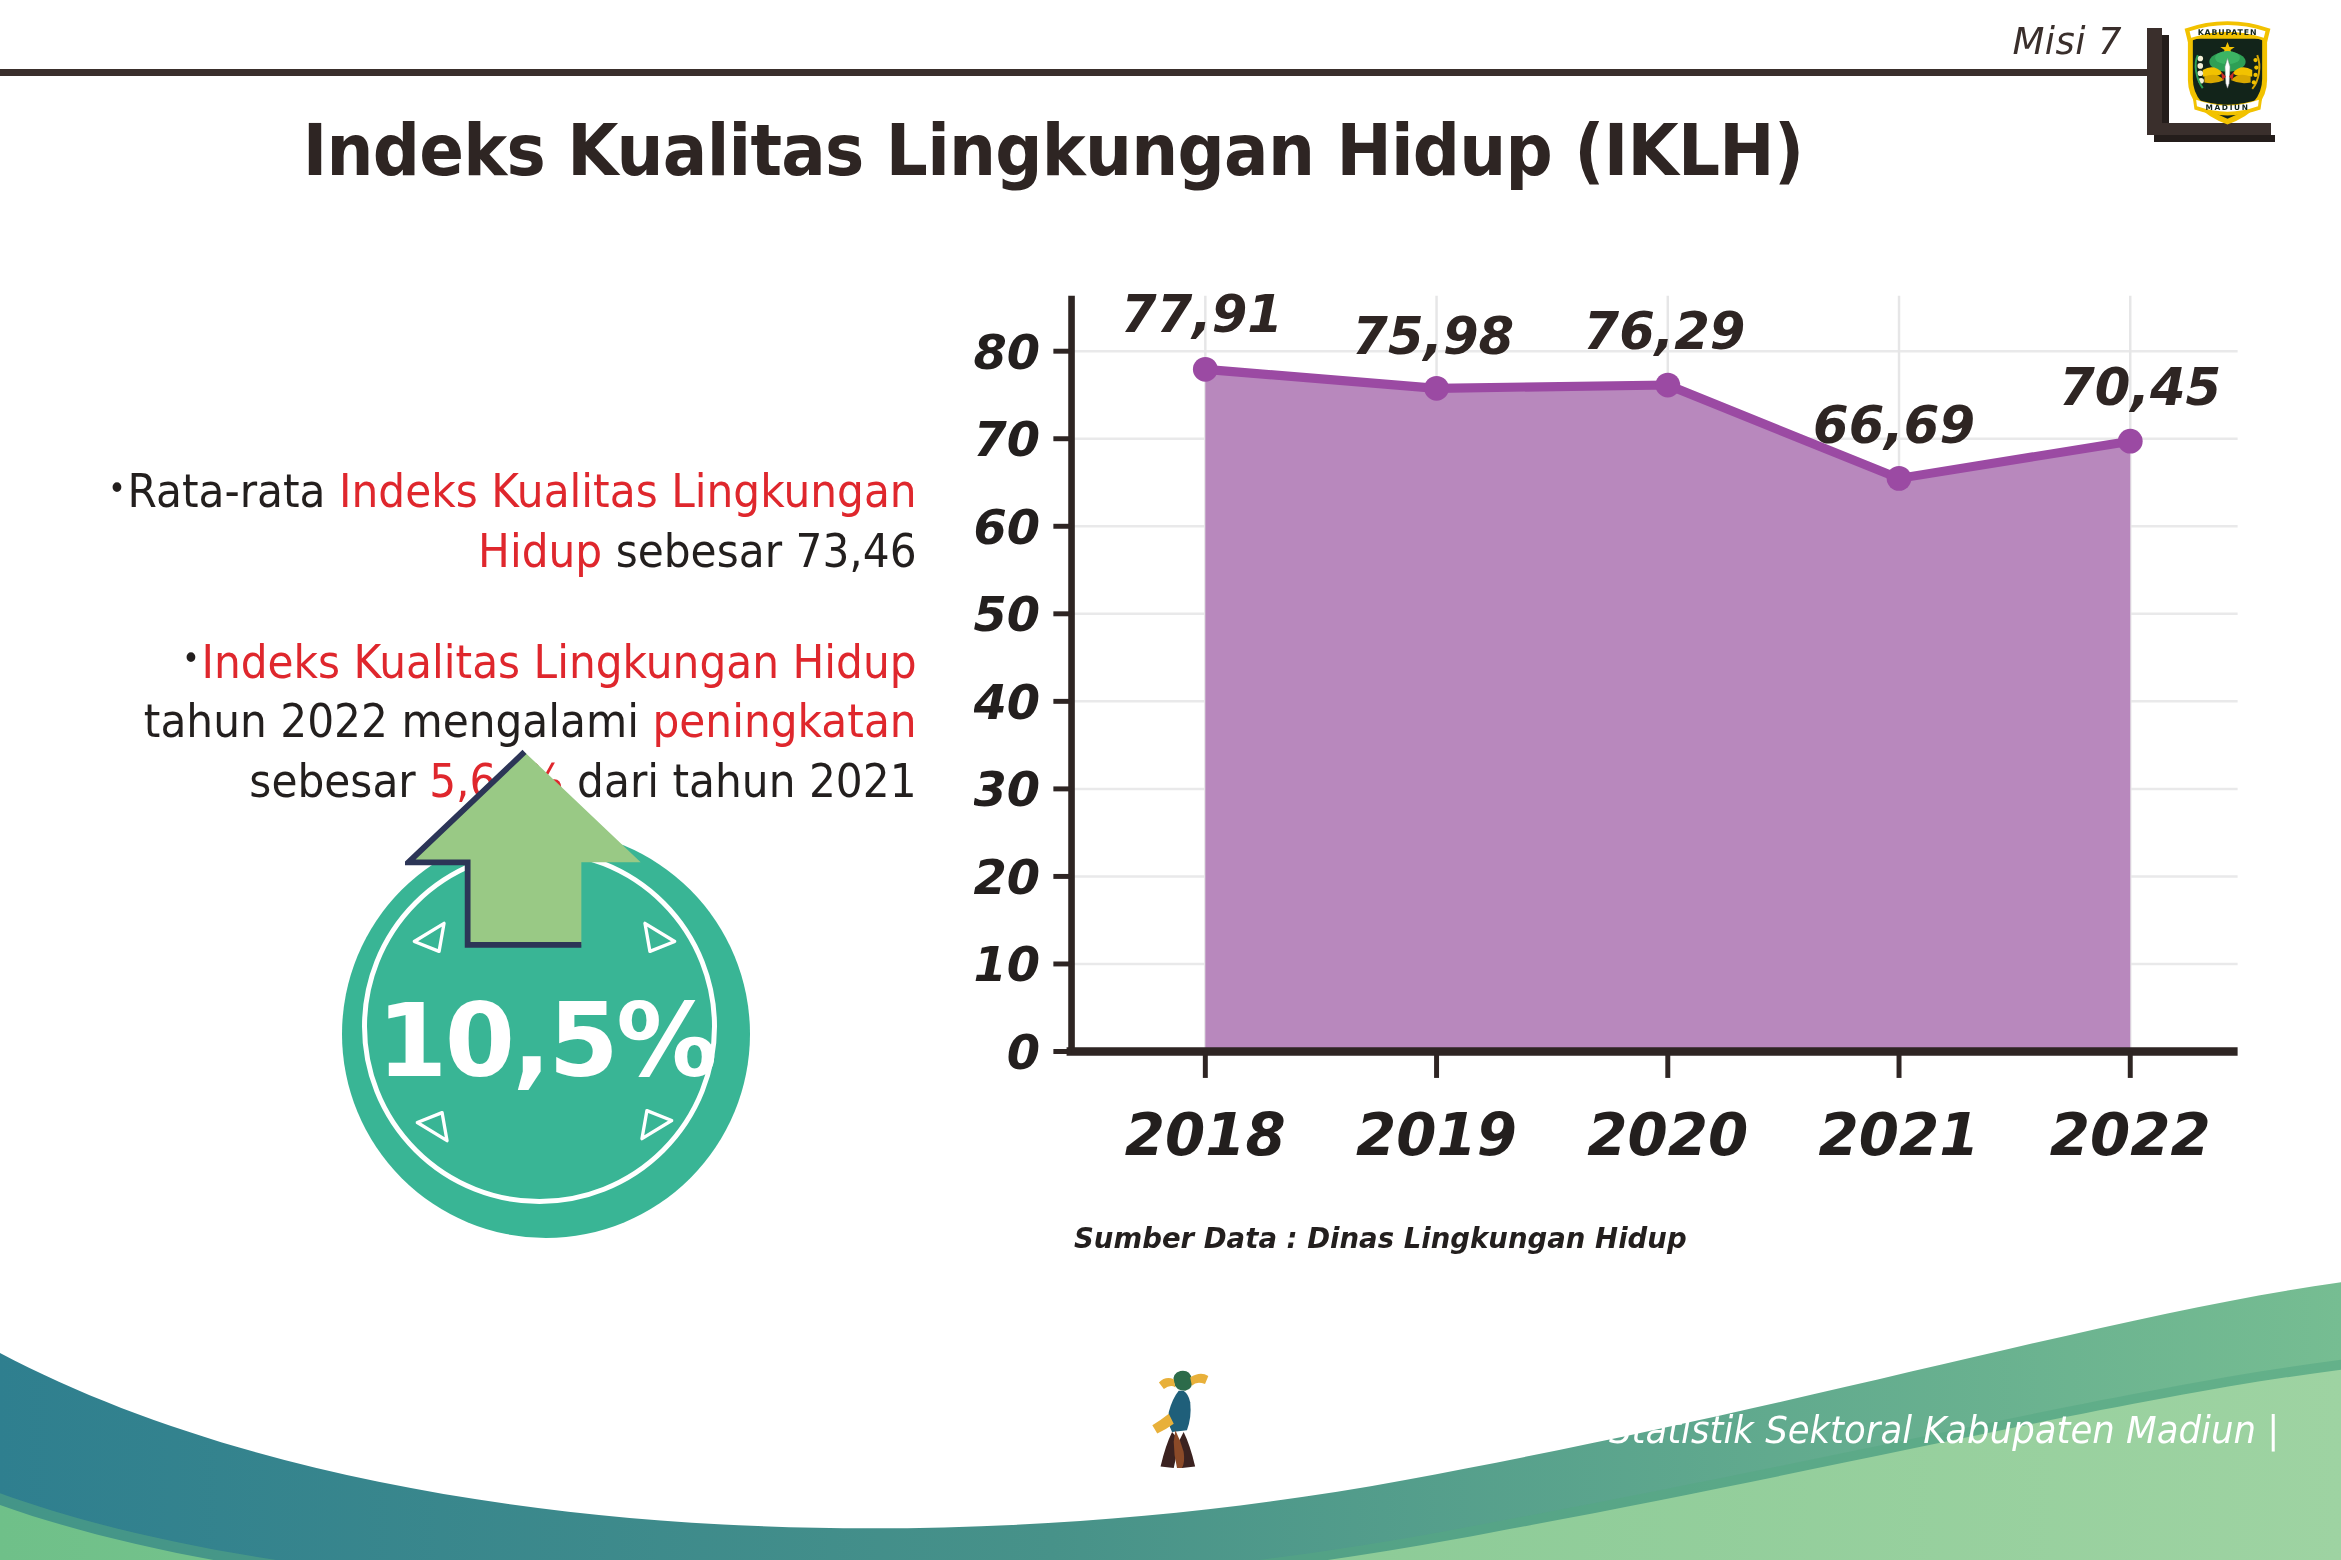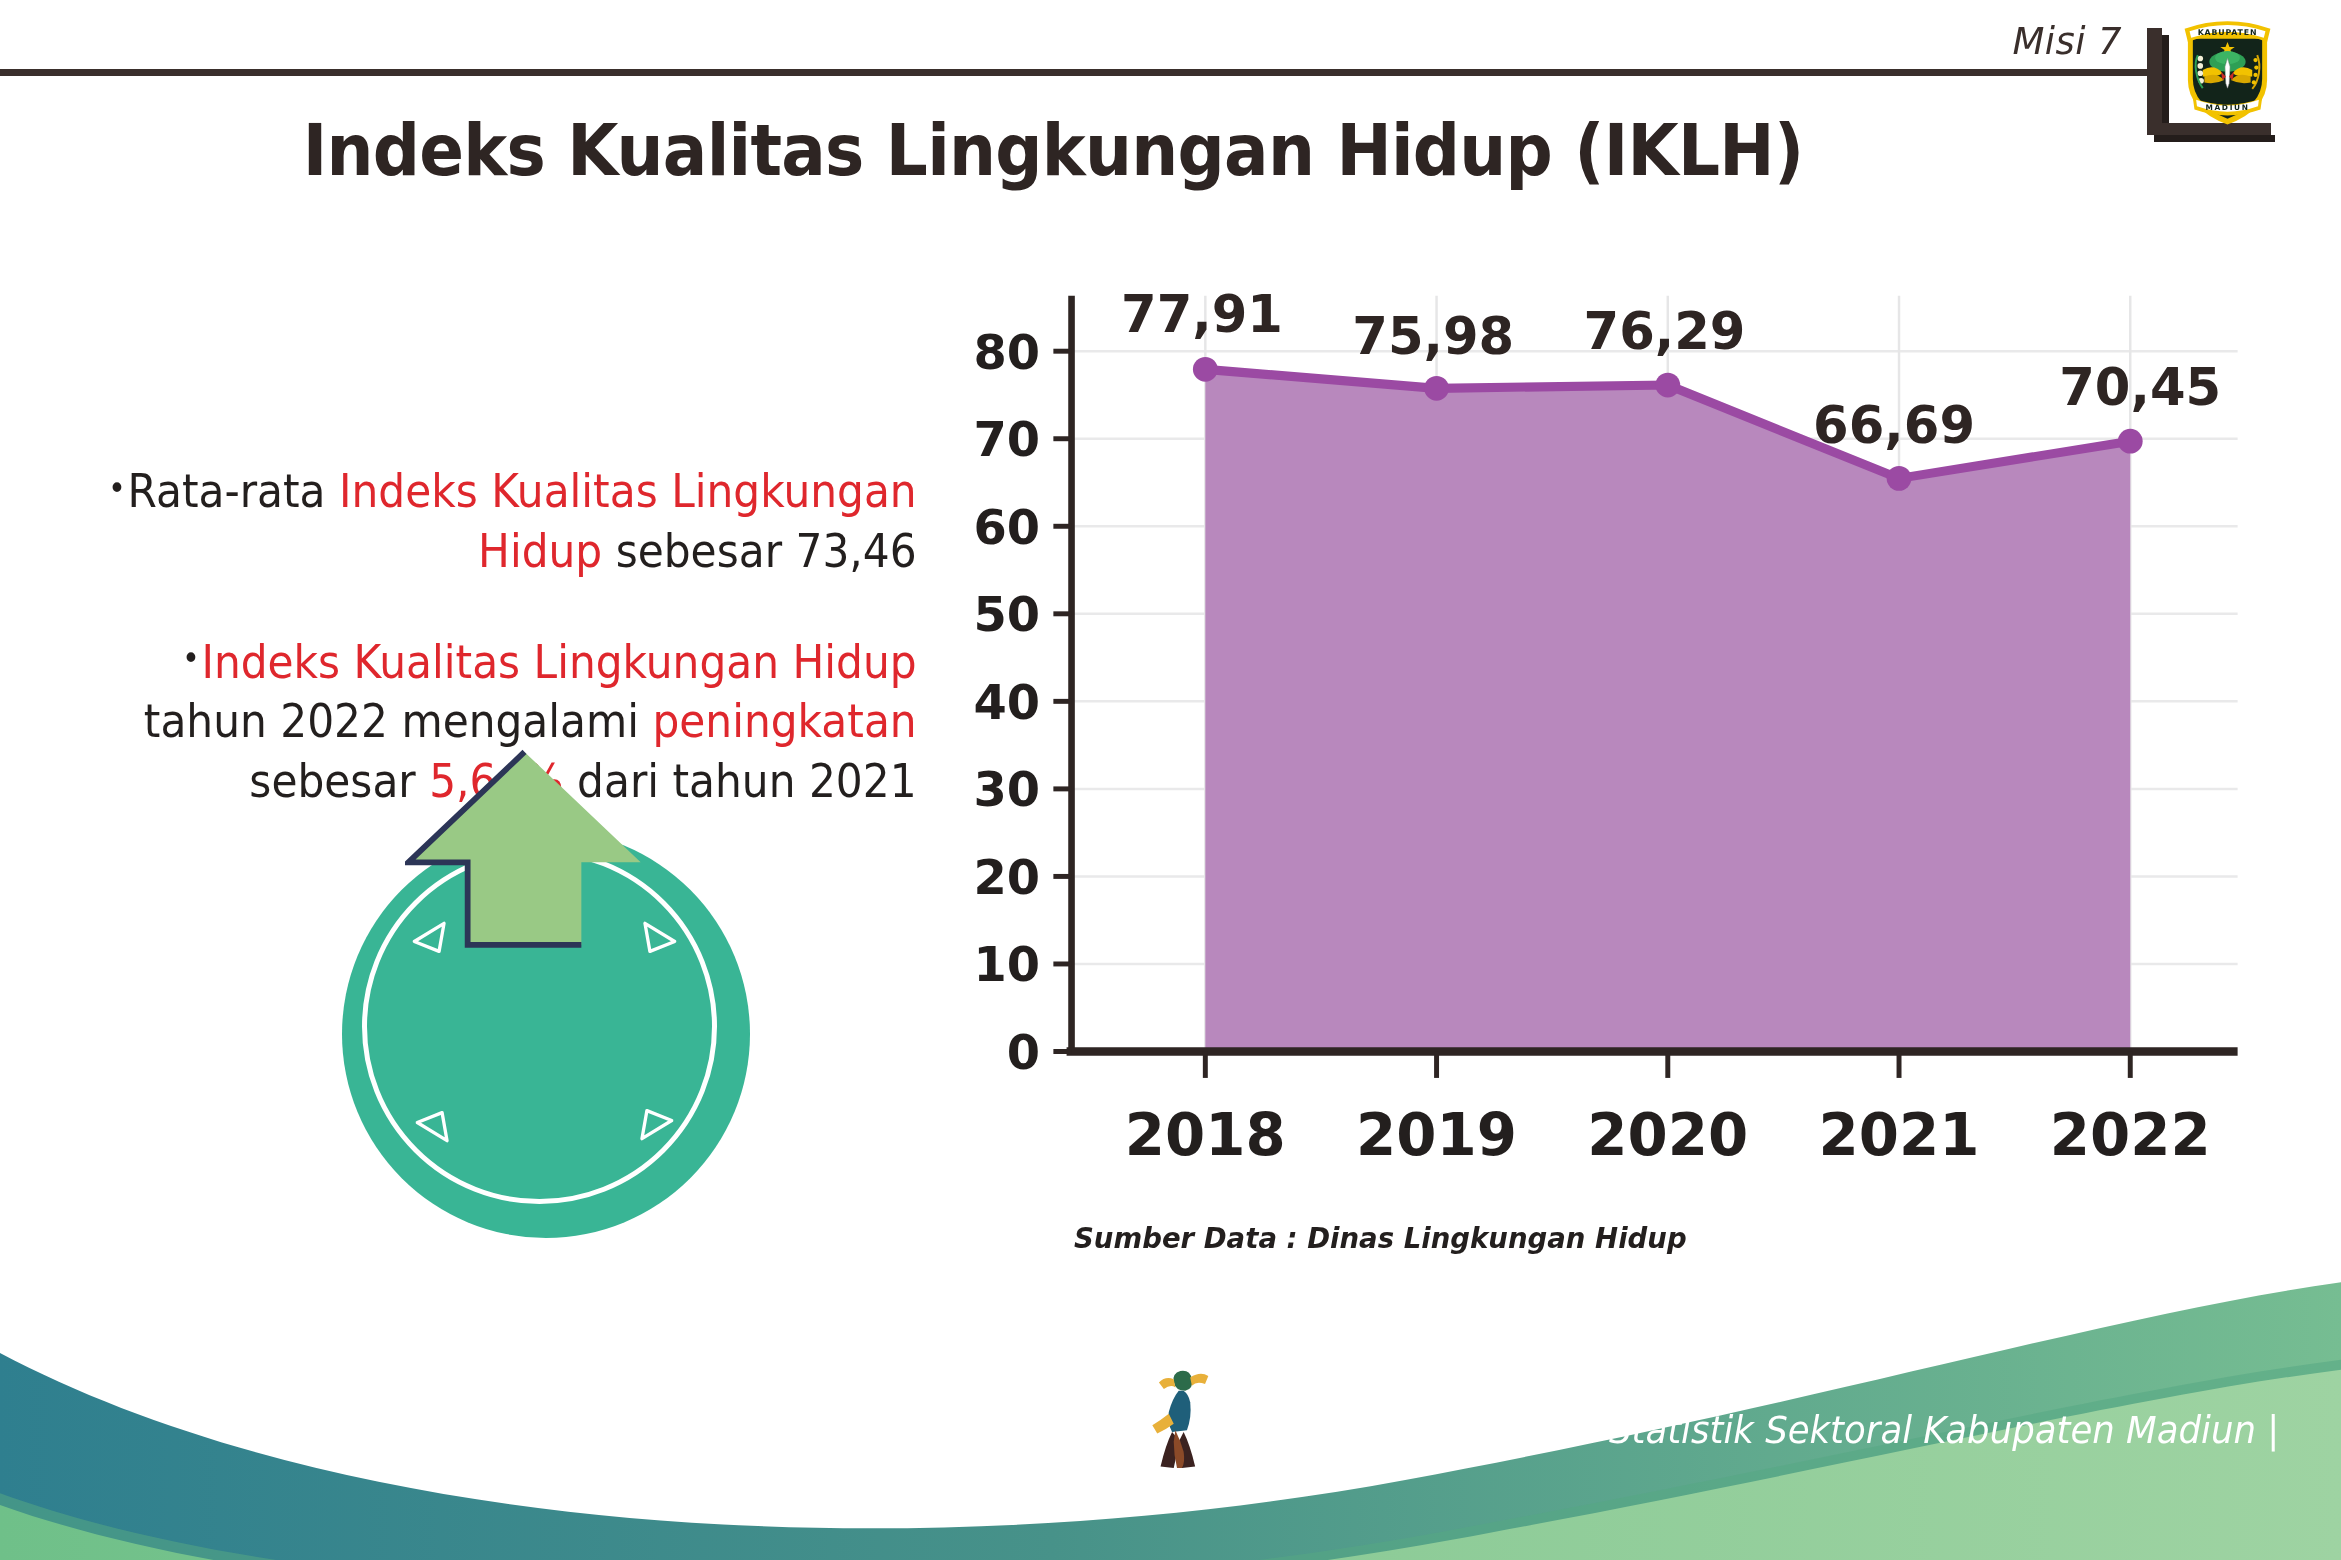--- a/index.html
+++ b/index.html
@@ -195,6 +195,7 @@
     top: 281px;
     width: 1305px;
     height: 991px;
+    font-style: italic;
   }
   #chart-svg { display: block; }
   #chart-source {

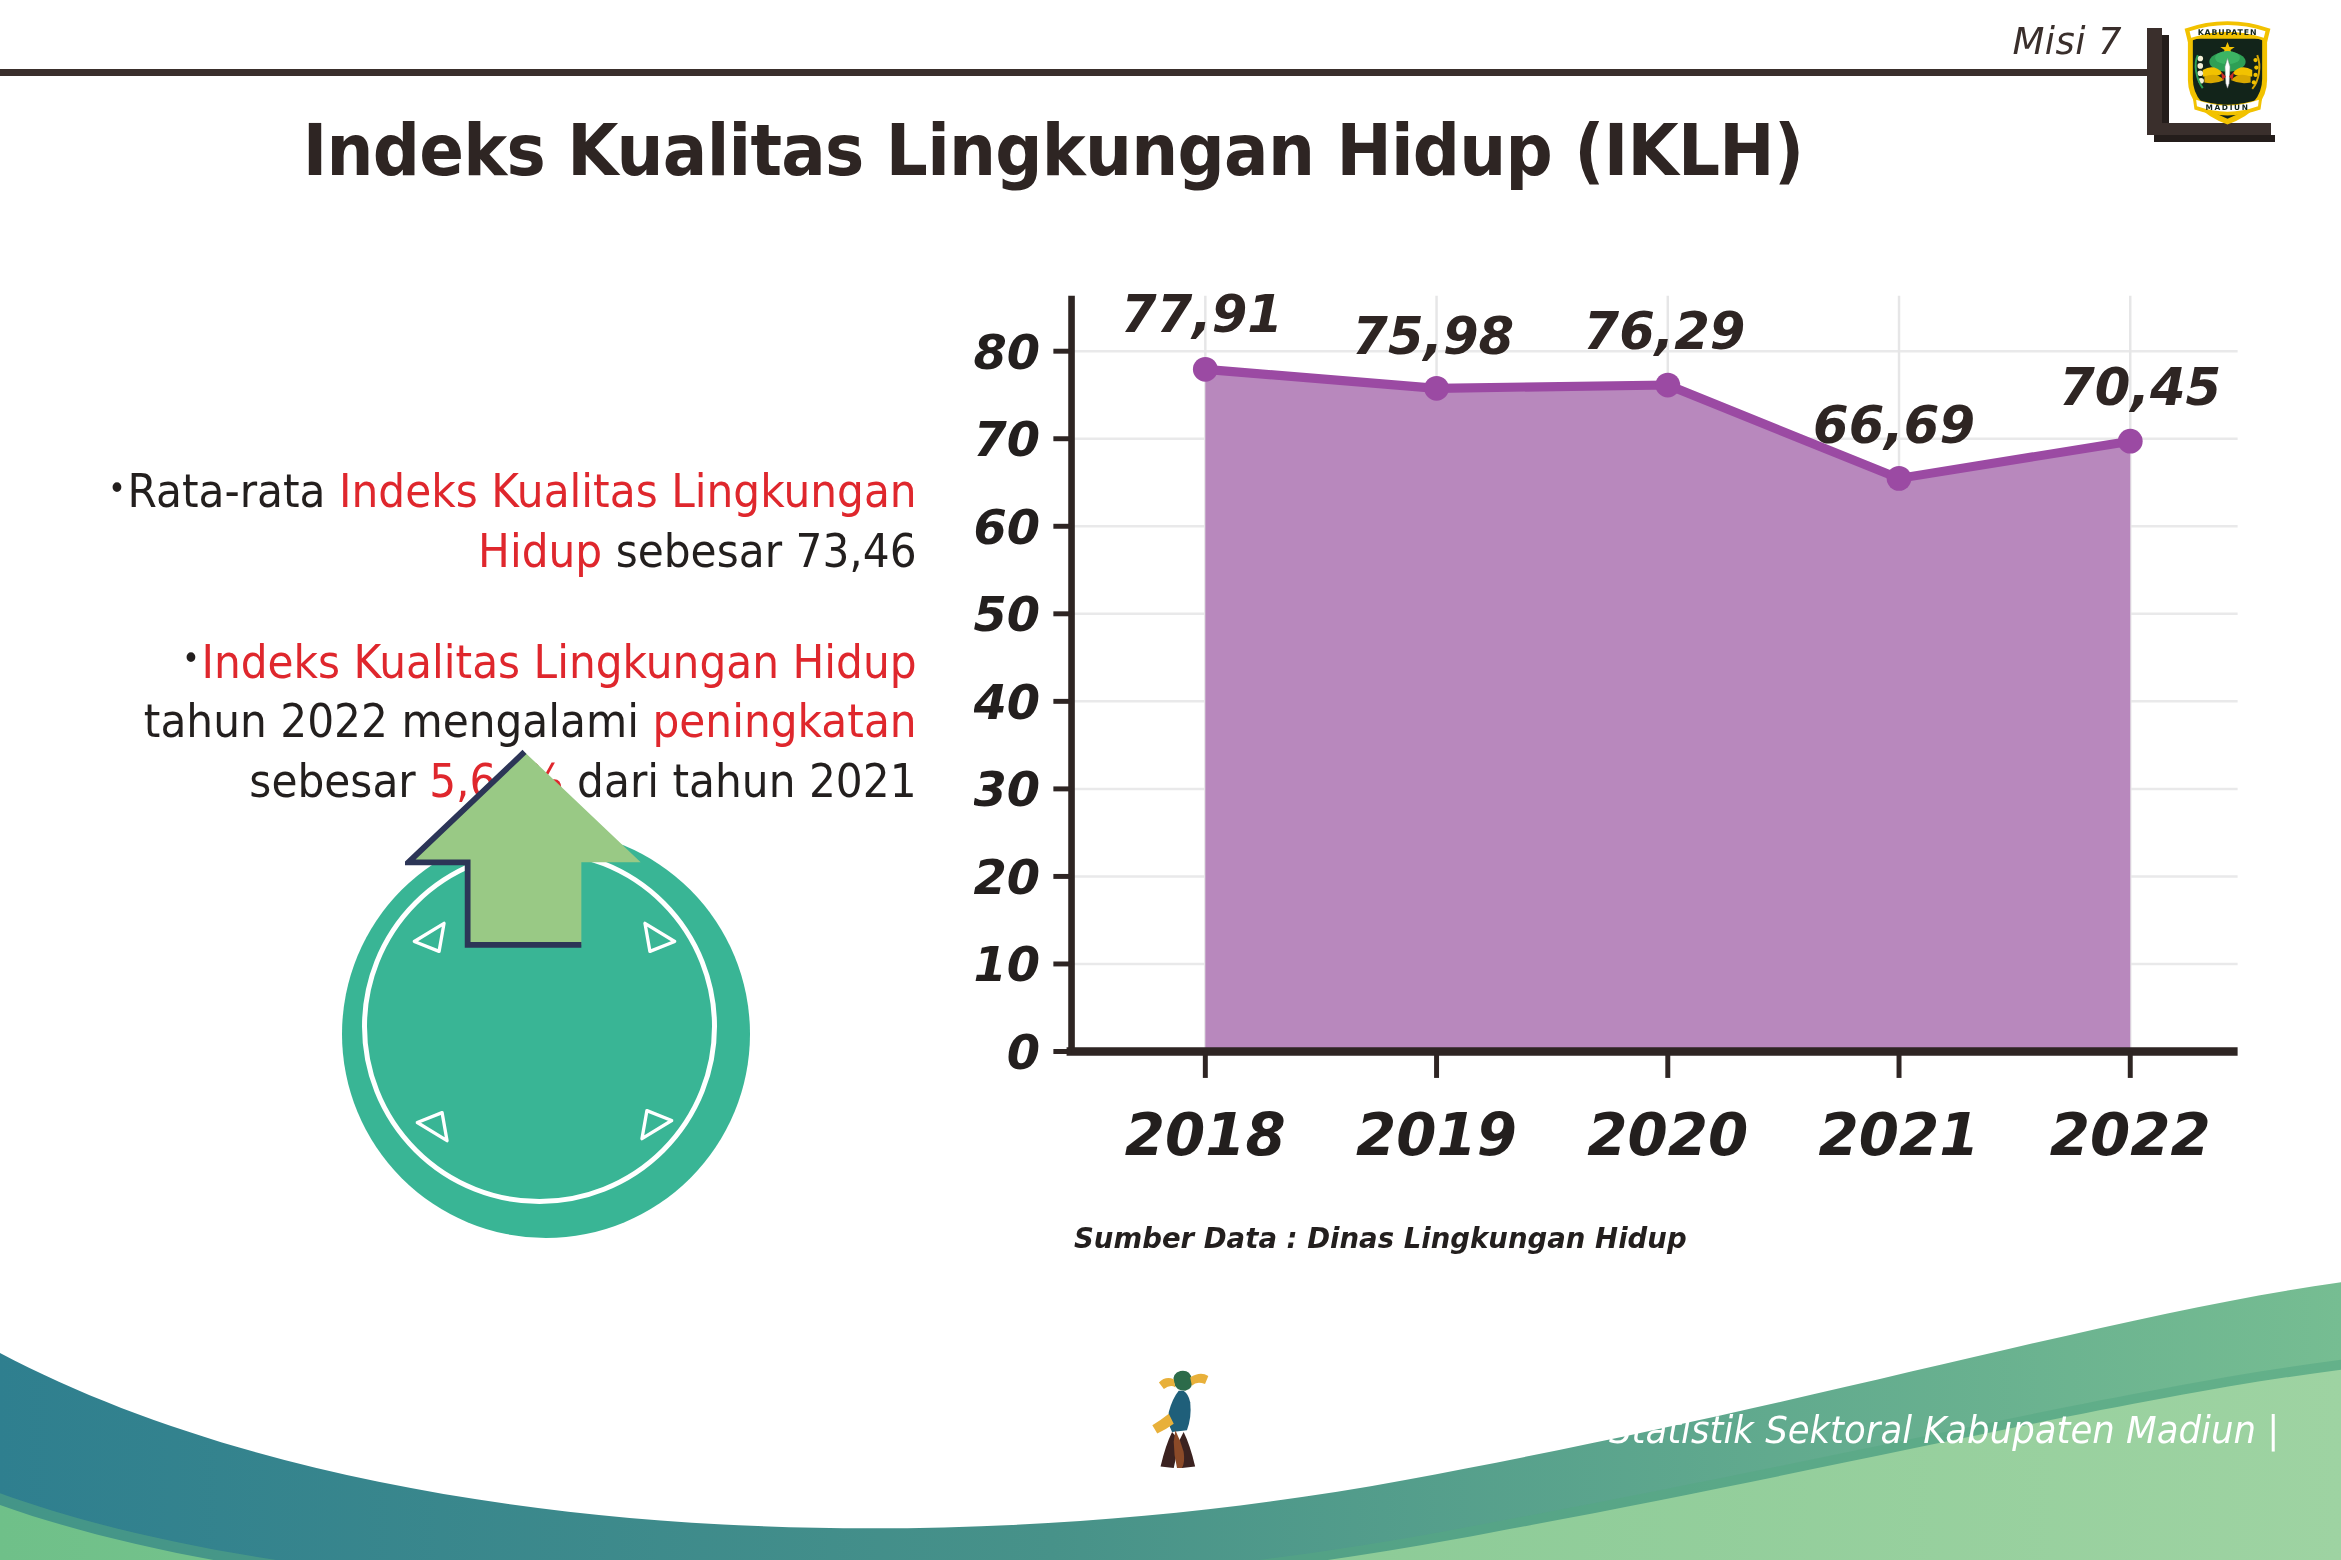--- a/index.html
+++ b/index.html
@@ -331,6 +331,7 @@
       <path d="M145 6 L4 140 L76 140 L76 240 L214 240" fill="none" stroke="#2c3557" stroke-width="7" stroke-linejoin="miter"></path>
     </svg>
 
+    <div id="badge-value">10,5%</div>
   </div>
 
   <div id="chart-panel">

